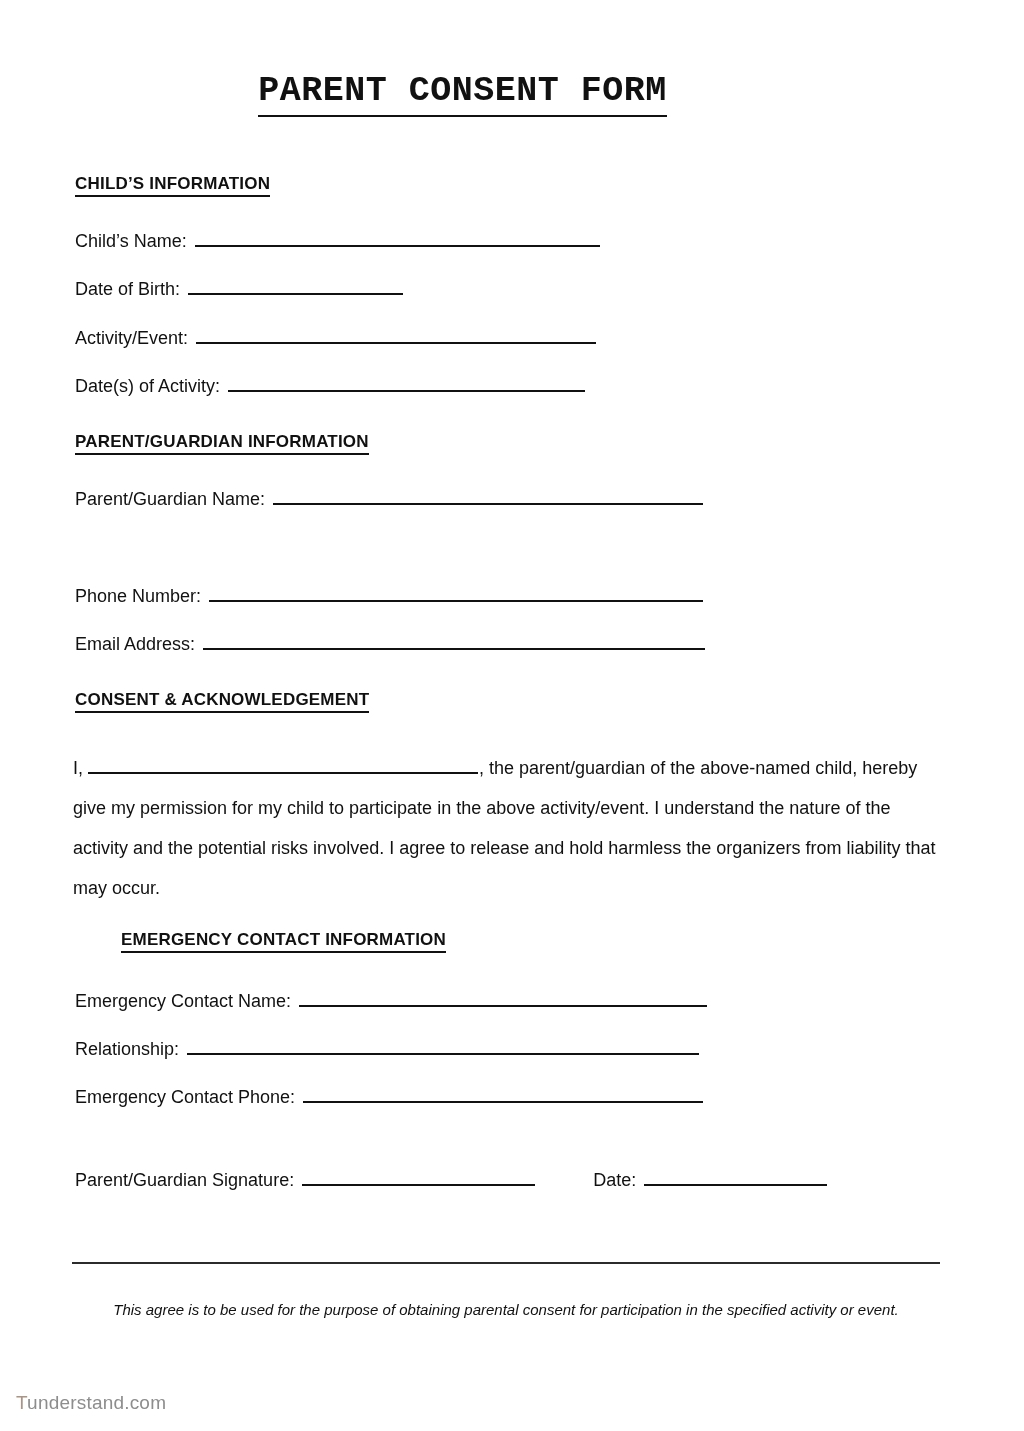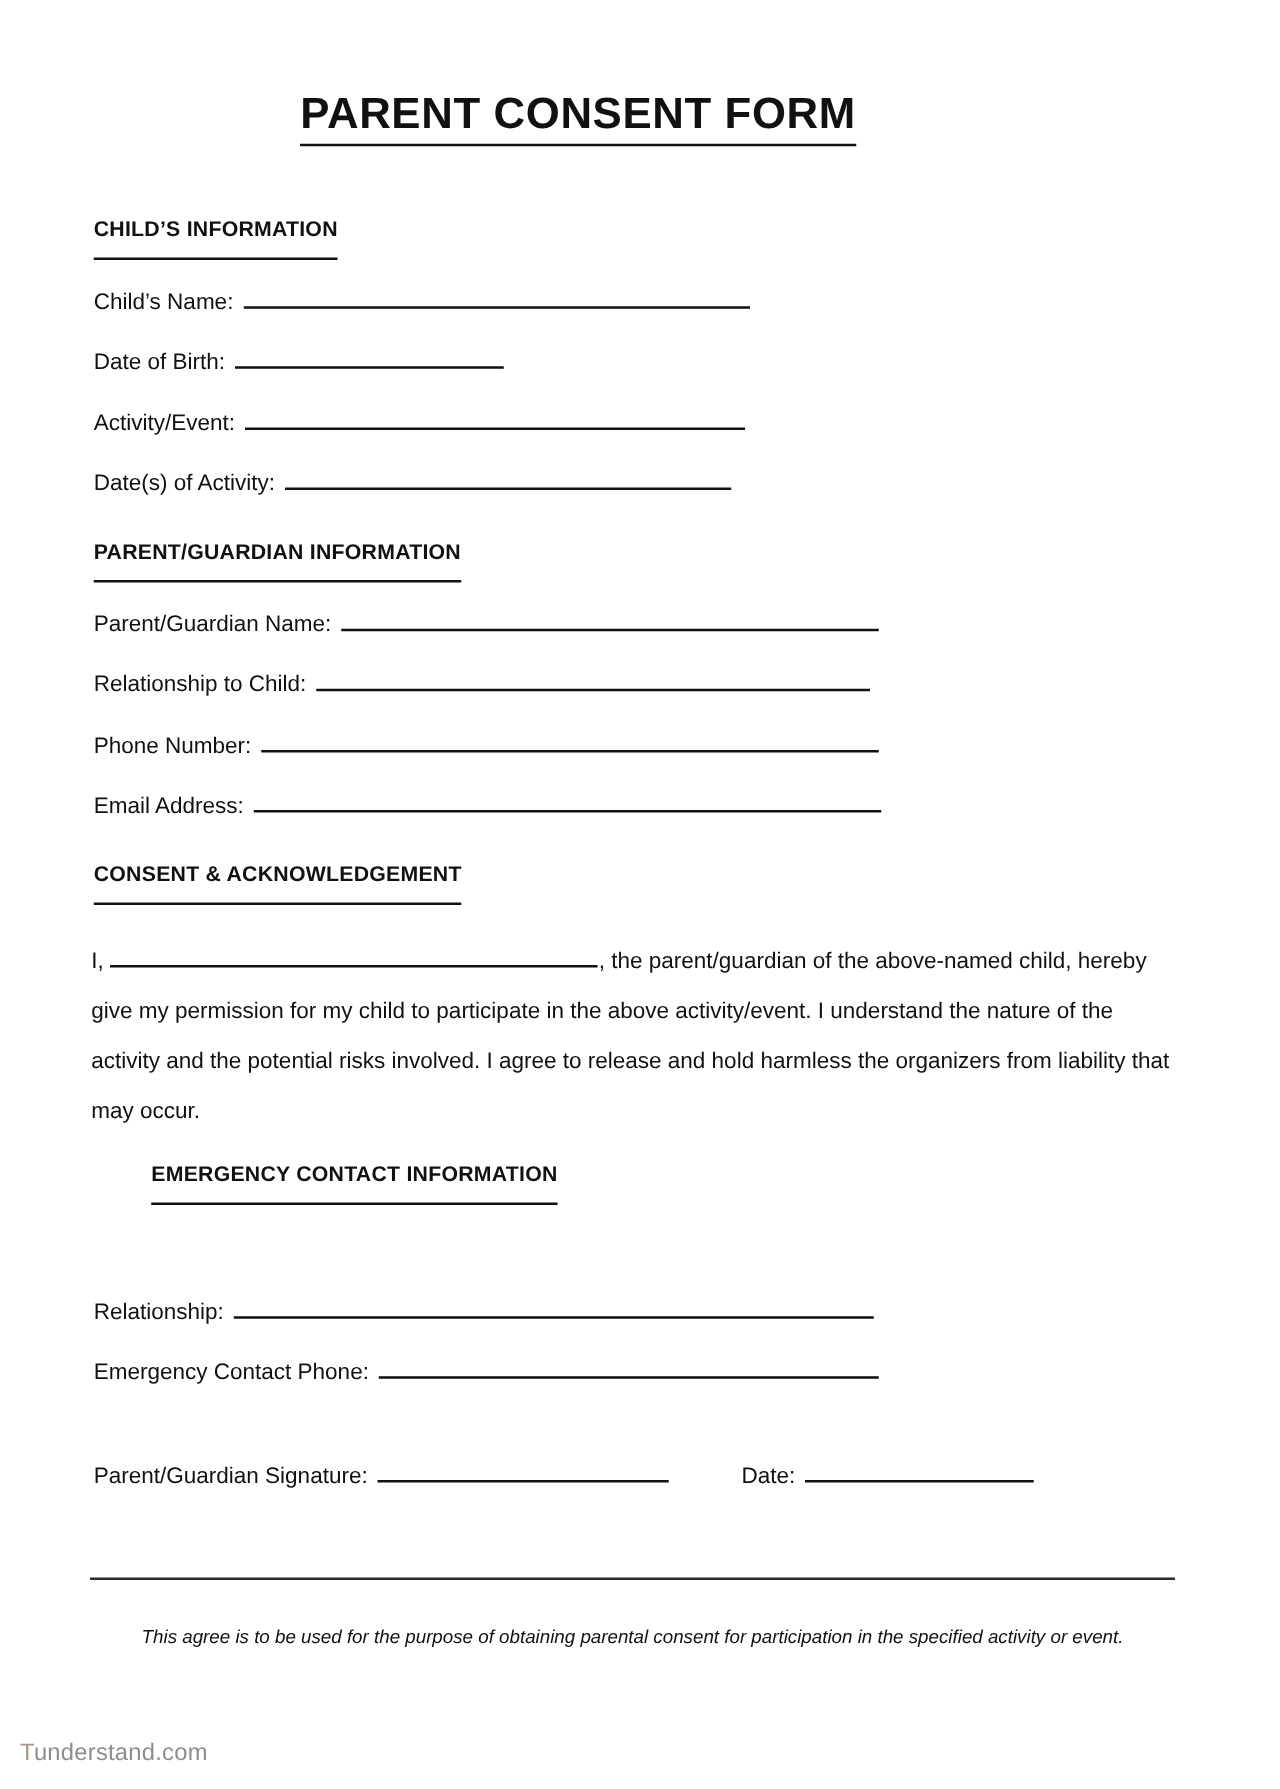--- a/index.html
+++ b/index.html
@@ -31,6 +31,7 @@
     top: 70px;
     width: 925px;
     text-align: center;
+    font-family: Liberation Mono, monospace;
   }
   .doc-title .title-text {
     display: inline-block;

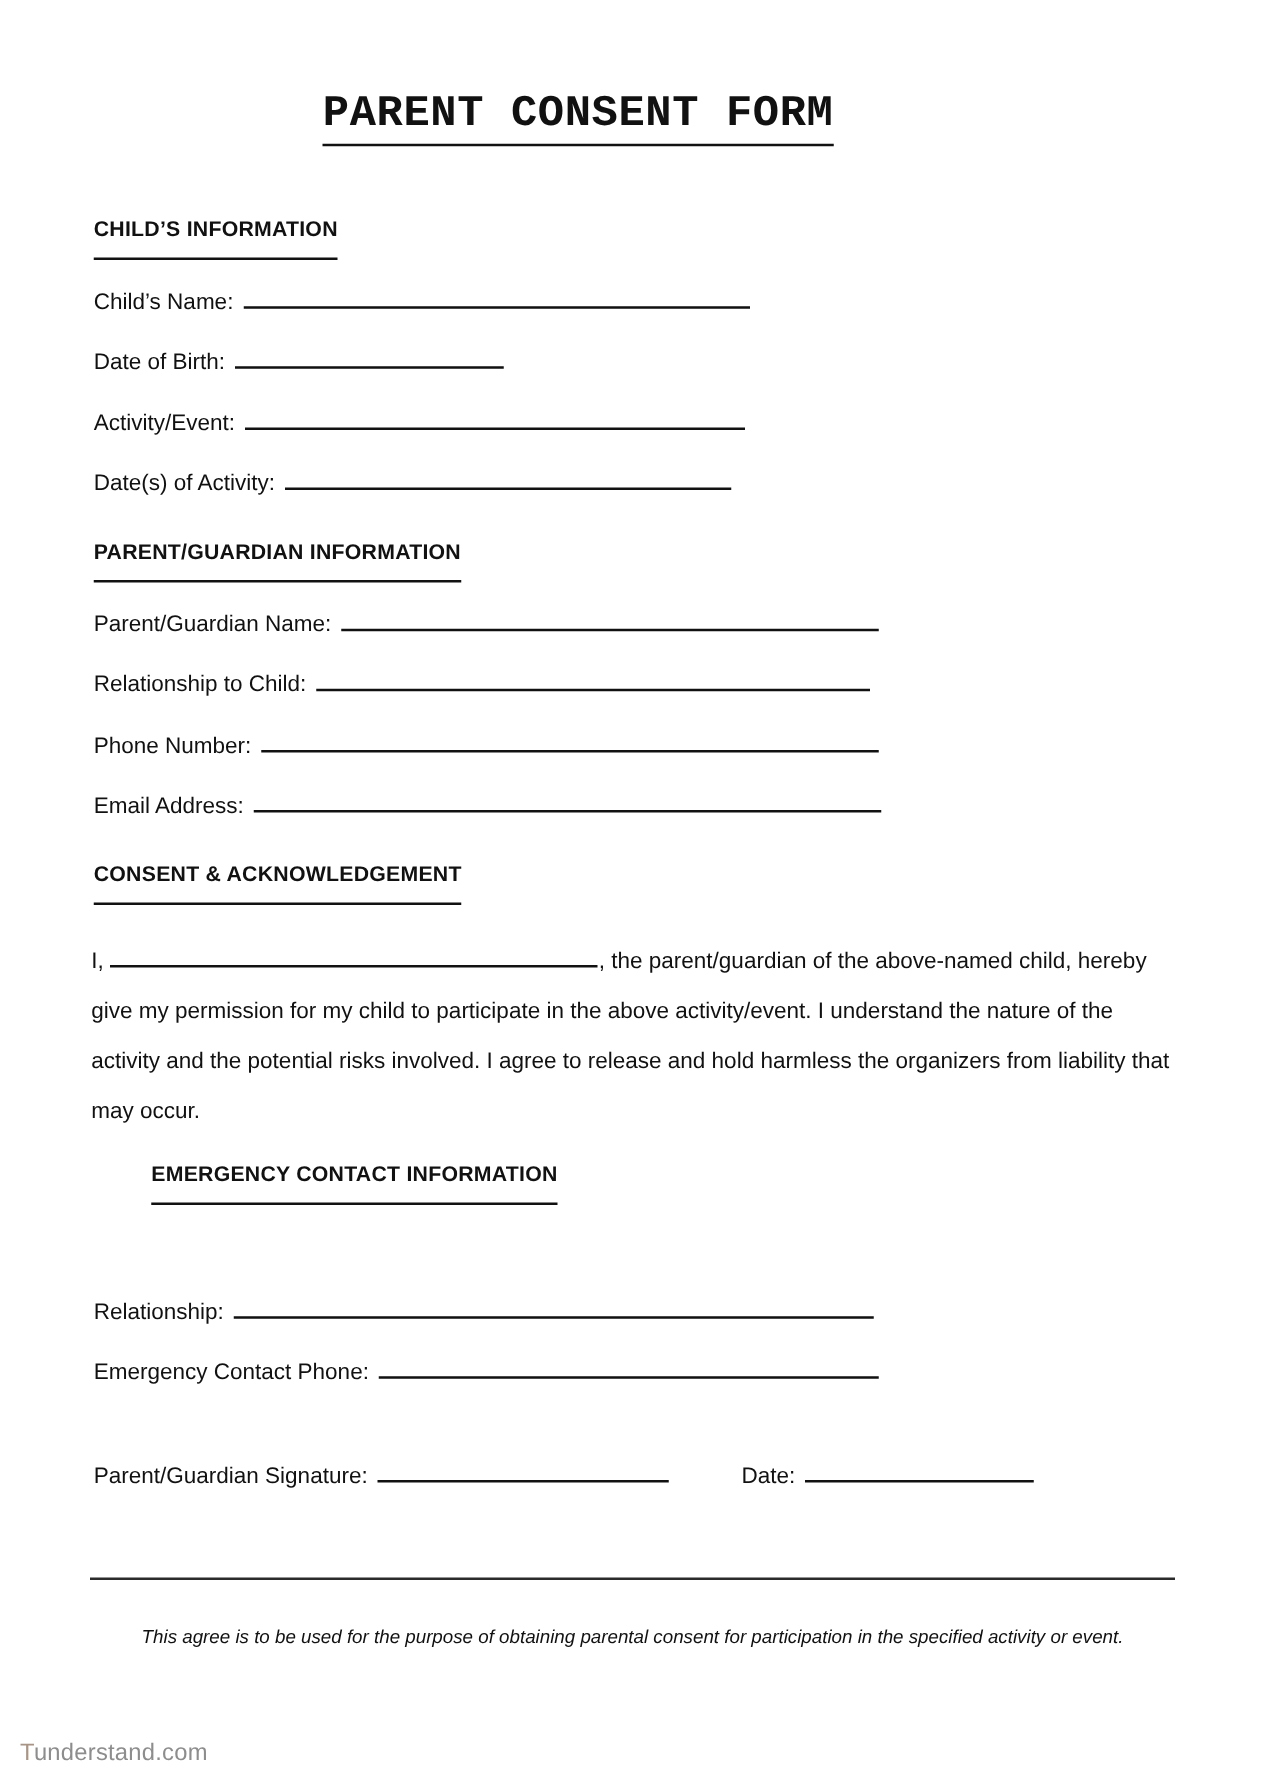--- a/index.html
+++ b/index.html
@@ -55,7 +55,7 @@
   }
   .section-heading span.h-text {
     border-bottom: 2px solid #111111;
-    padding-bottom: 12px;
+    padding-bottom: 1px;
     display: inline-block;
   }
 

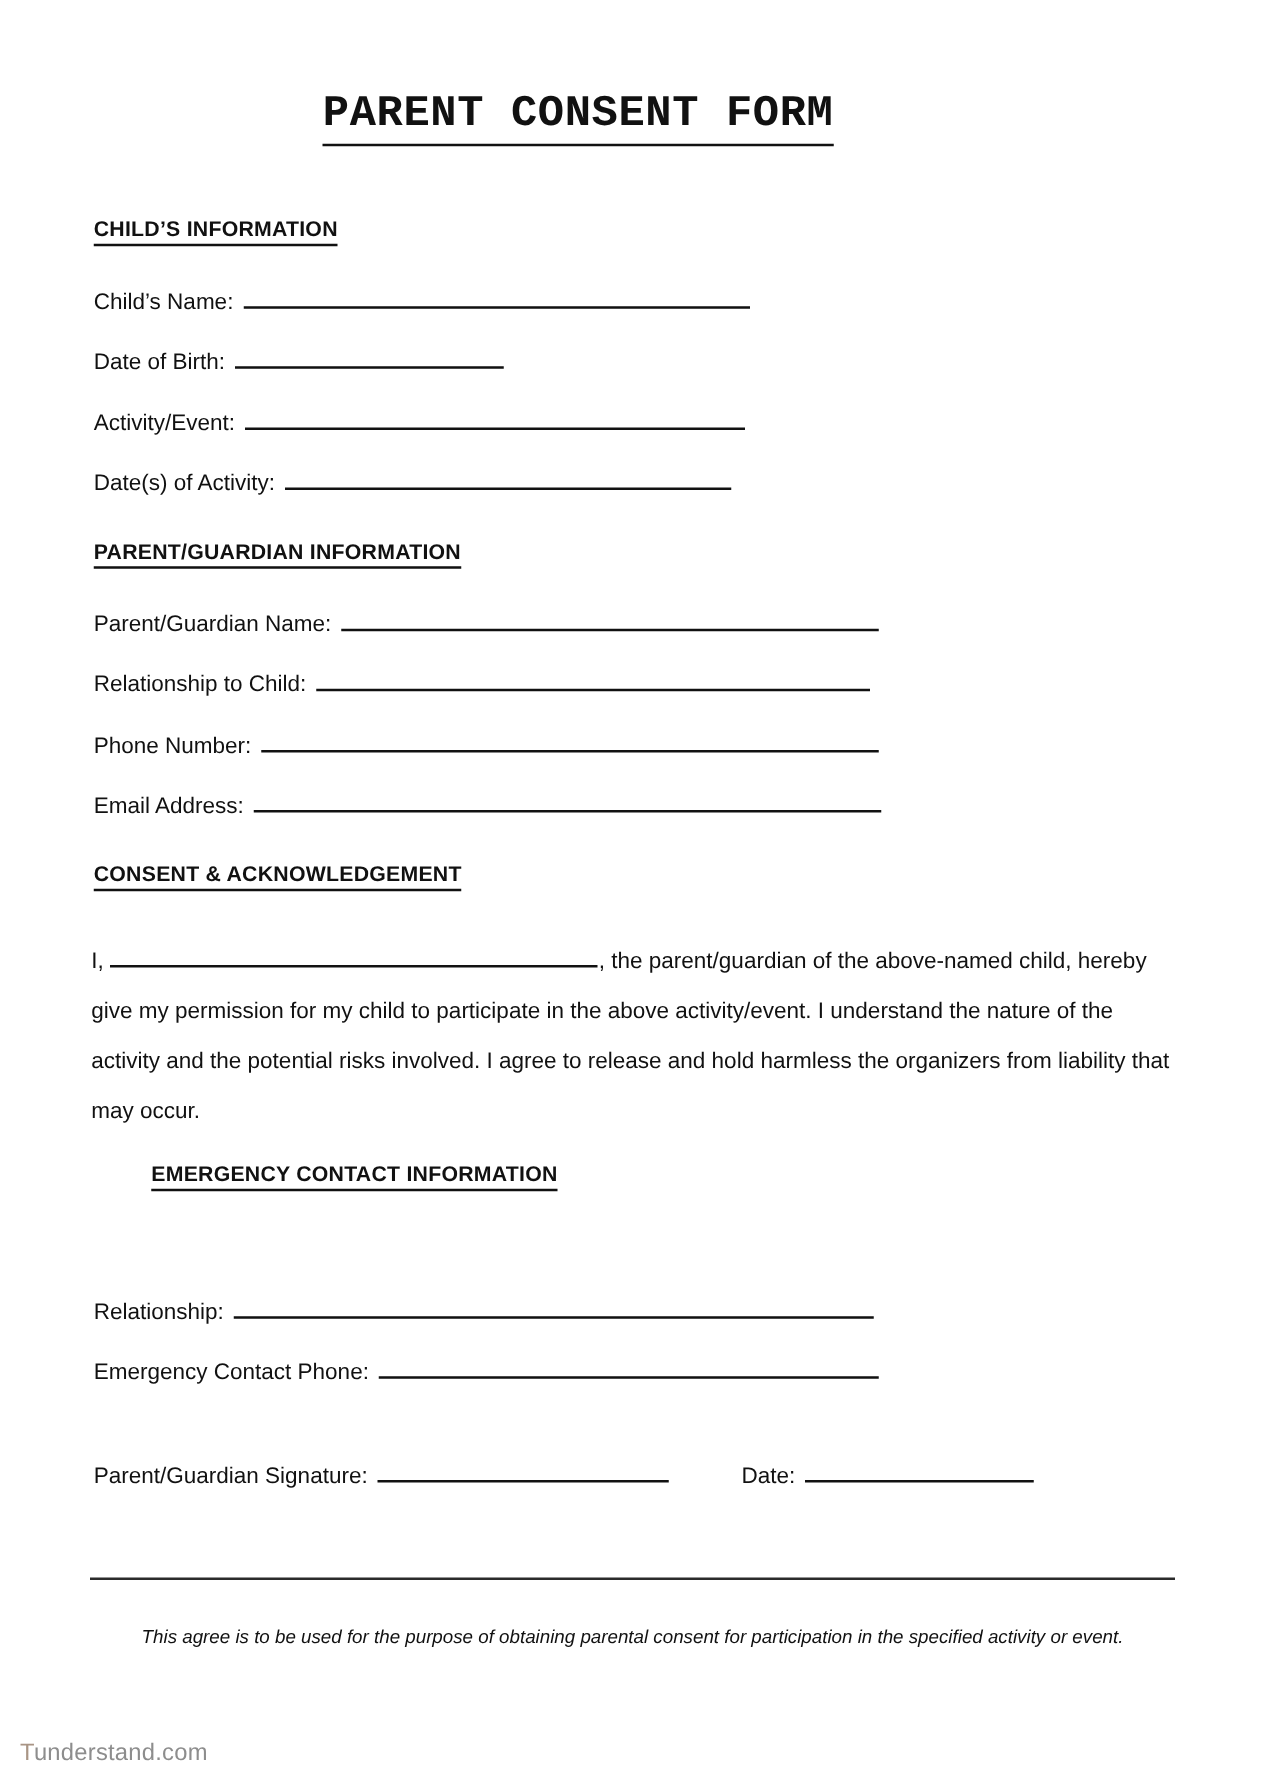--- a/index.html
+++ b/index.html
@@ -190,10 +190,6 @@
     <span class="blank-line" style="width: 430px;"></span>
   </div>
 
-  <div class="field-row" style="top:534px;">
-    <span class="field-label">Relationship to Child:</span>
-    <span class="blank-line" style="width: 443px;"></span>
-  </div>
 
   <div class="field-row" style="top:583px;">
     <span class="field-label">Phone Number:</span>

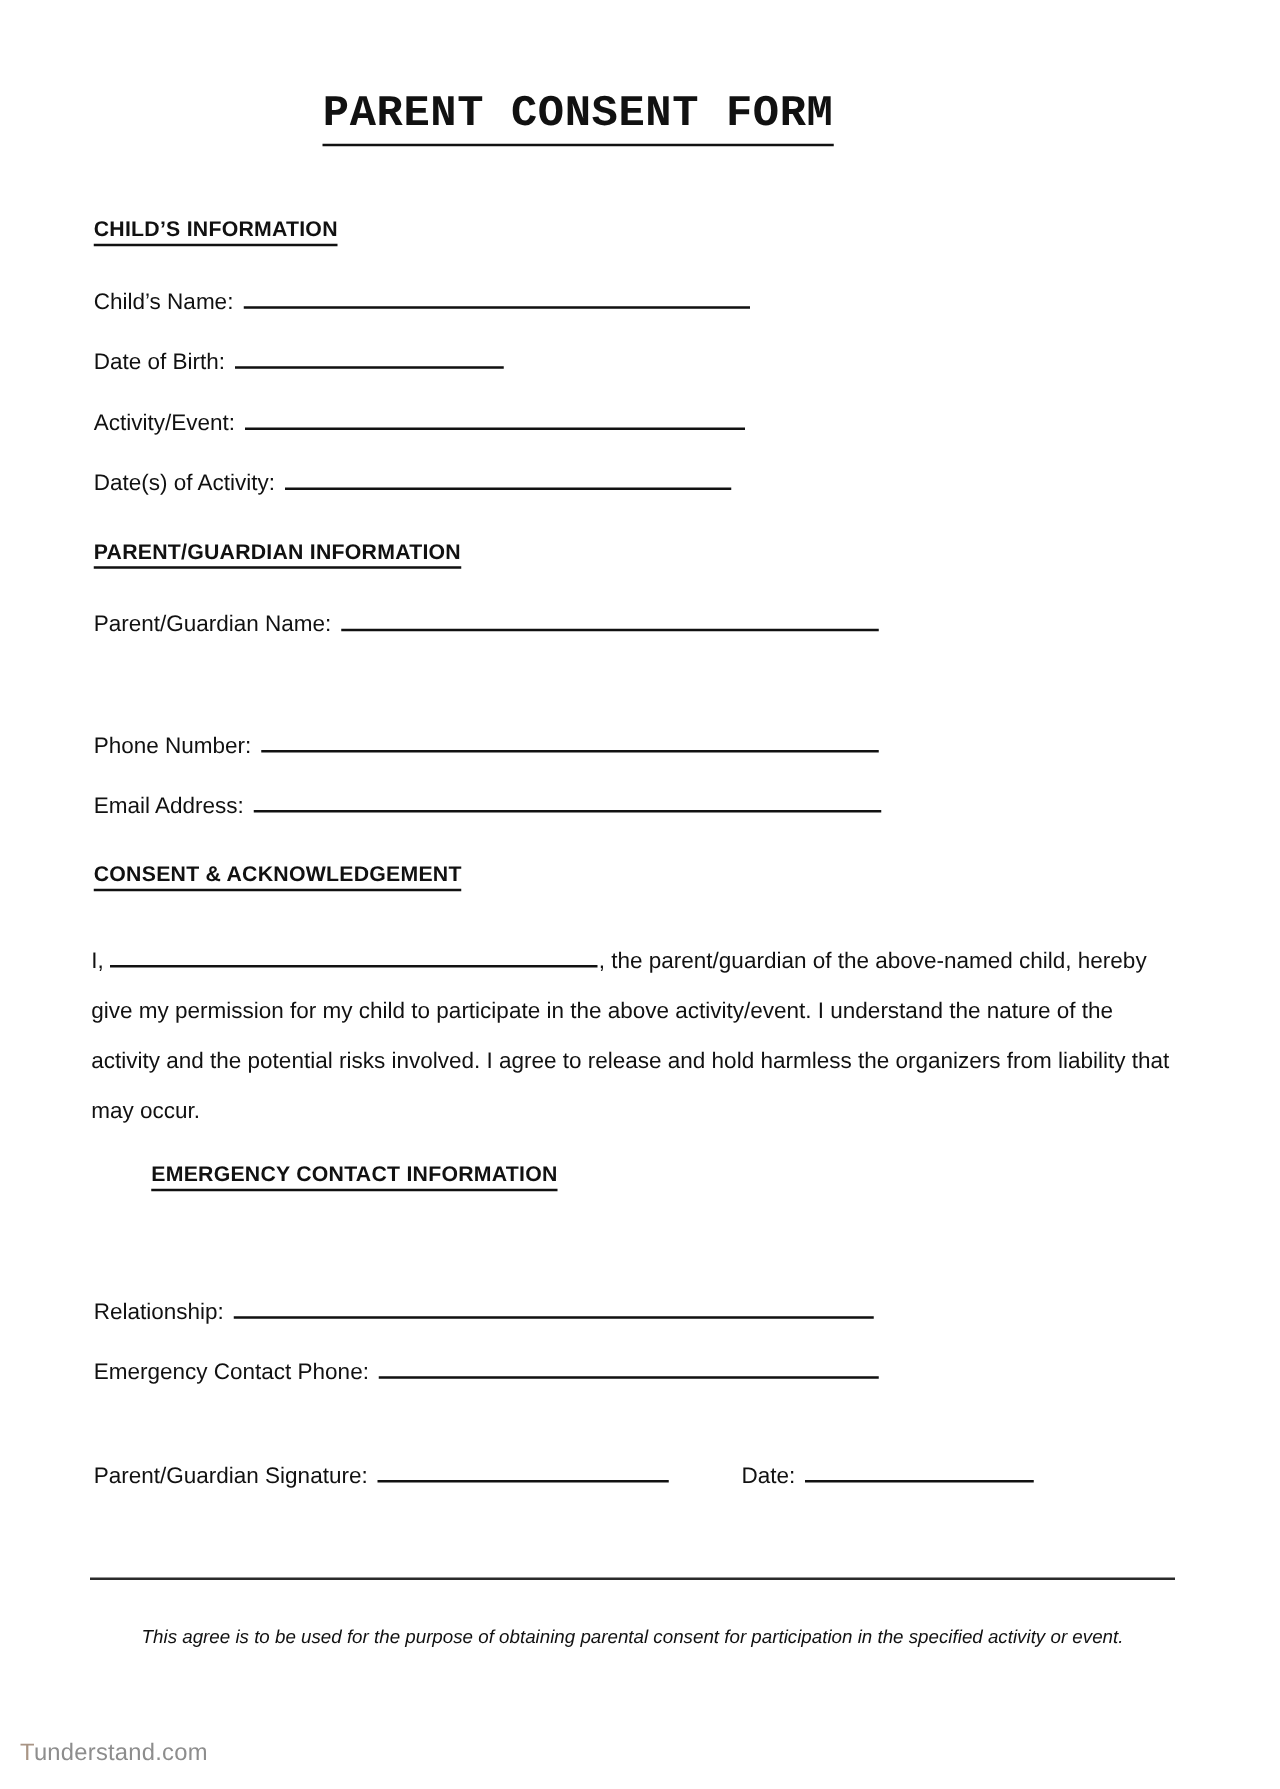--- a/index.html
+++ b/index.html
@@ -211,6 +211,10 @@
     <span class="h-text">EMERGENCY CONTACT INFORMATION</span>
   </div>
 
+  <div class="field-row" style="top:988px;">
+    <span class="field-label">Emergency Contact Name:</span>
+    <span class="blank-line" style="width: 408px;"></span>
+  </div>
 
   <div class="field-row" style="top:1036px;text-align:center;">
     <span class="field-label">Relationship:</span>

